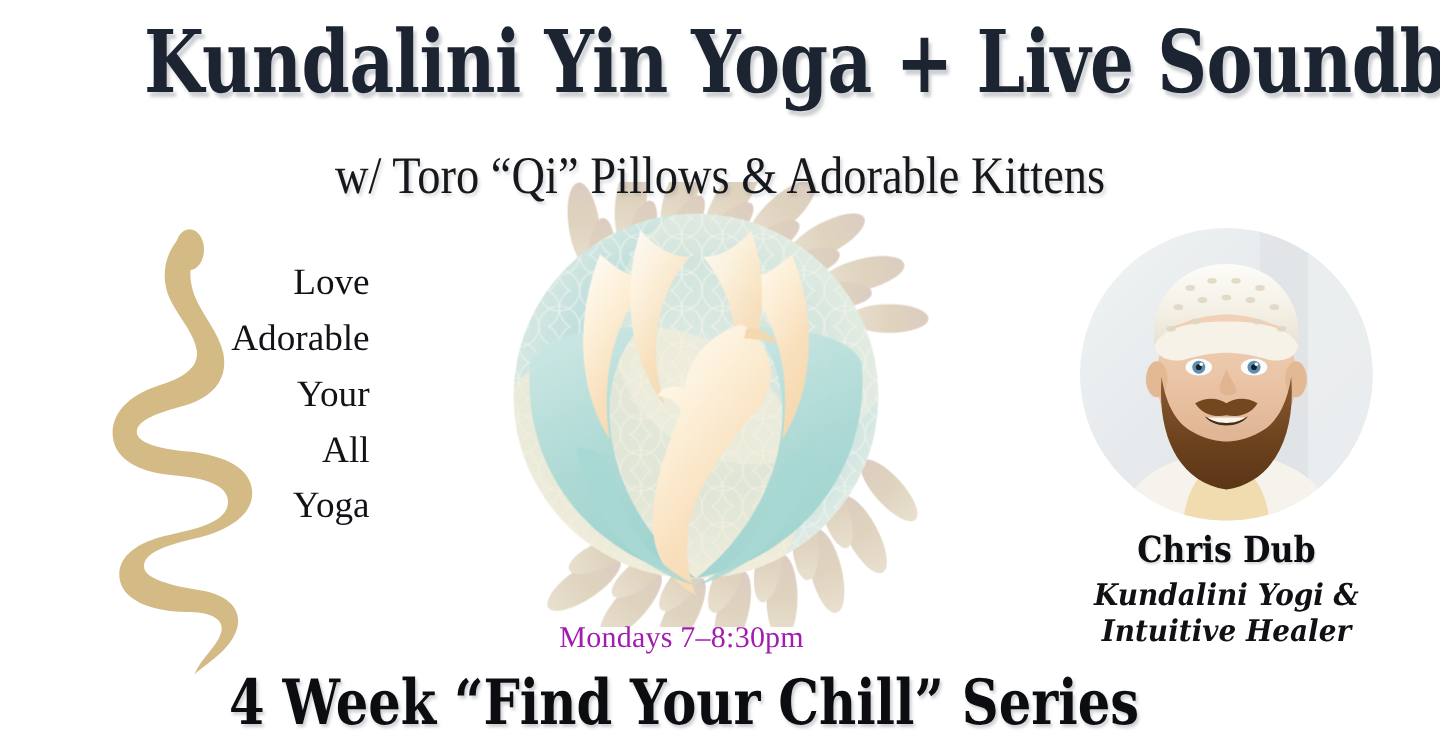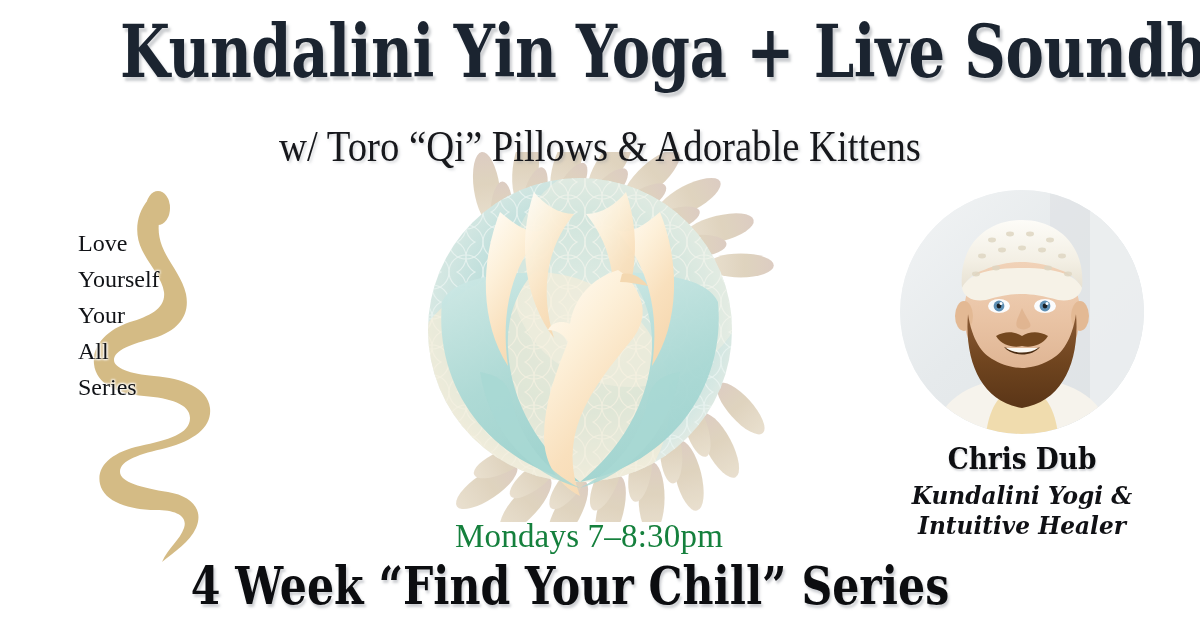--- a/index.html
+++ b/index.html
@@ -72,11 +72,11 @@
   .mantra {
     position: absolute;
     left: 0;
-    top: 37px;
+    top: 24px;
     width: 230px;
-    text-align: left;
+    text-align: right;
     font-family: "Liberation Serif", "DejaVu Serif", serif;
-    font-size: 24px;
+    font-size: 31px;
     line-height: 1.50;
     color: #111317;
     text-shadow: 1px 1px 2px rgba(255,255,255,0.9),

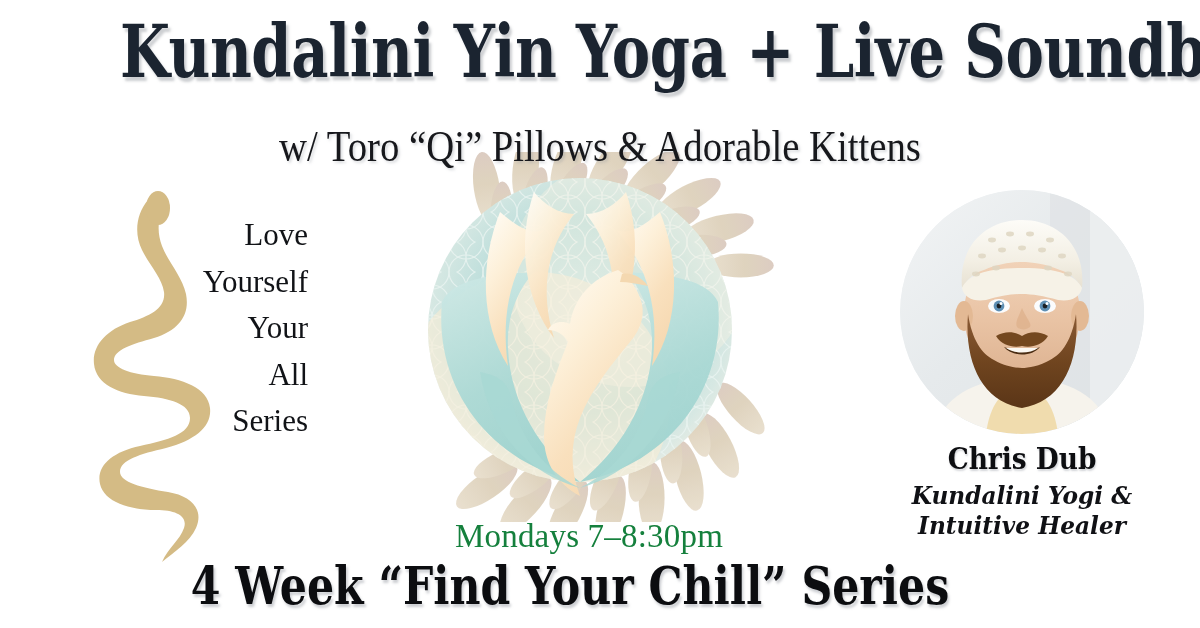--- a/index.html
+++ b/index.html
@@ -397,7 +397,7 @@
     </svg>
     <div class="mantra">
       <span>Love</span>
-      <span>Yourself</span>
+      <span>Adorable</span>
       <span>Your</span>
       <span>All</span>
       <span>Series</span>

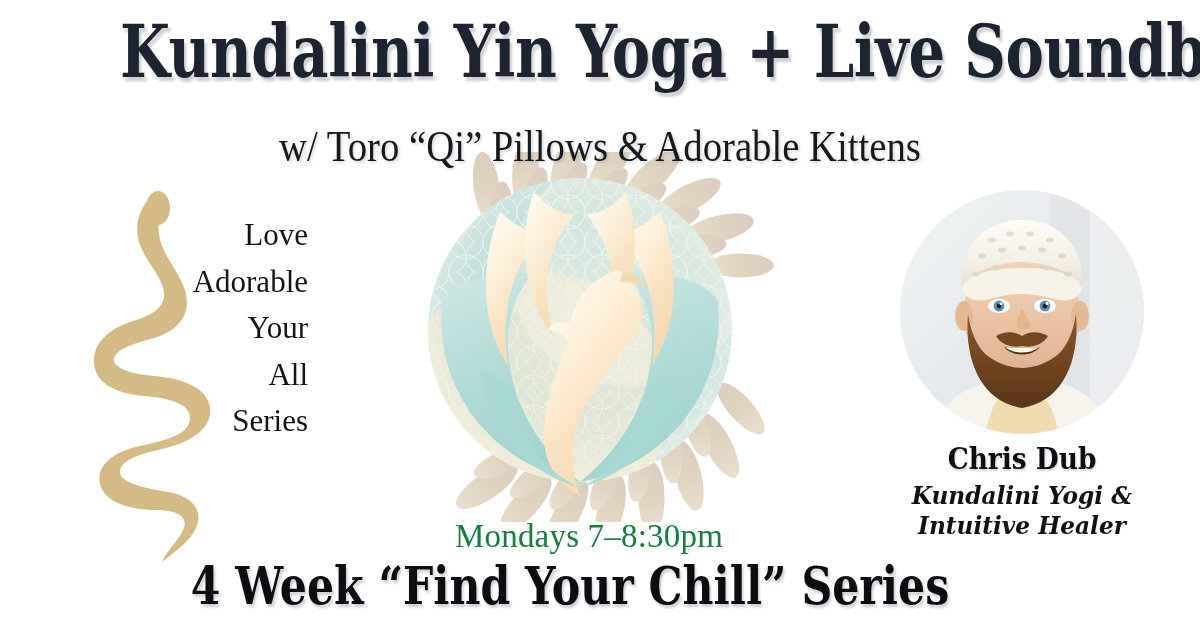--- a/index.html
+++ b/index.html
@@ -400,7 +400,7 @@
       <span>Adorable</span>
       <span>Your</span>
       <span>All</span>
-      <span>Series</span>
+      <span>Yoga</span>
     </div>
   </div>
 

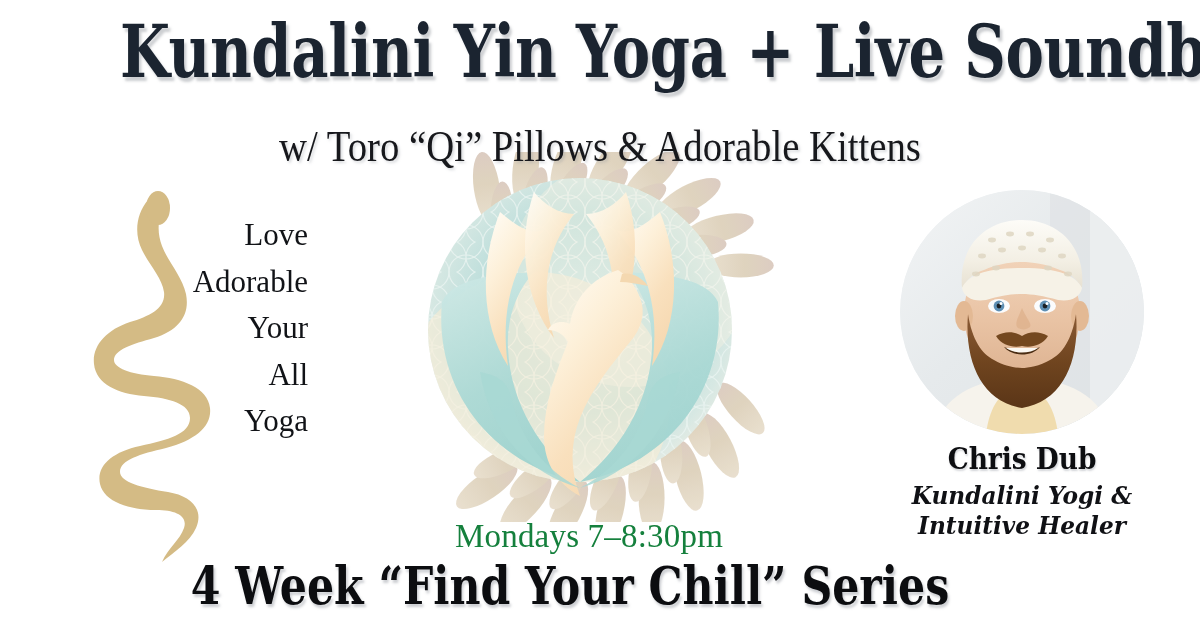--- a/index.html
+++ b/index.html
@@ -100,13 +100,13 @@
   
   .timeline-text {
     position: absolute;
-    left: 309px;
+    left: 288px;
     top: 518px;
     width: 560px;
     text-align: center;
     font-family: "Liberation Serif", "DejaVu Serif", serif;
-    font-size: 33px;
-    color: #15803d;
+    font-size: 25px;
+    color: #a21caf;
     letter-spacing: 0.2px;
     z-index: 6;
     white-space: nowrap;

